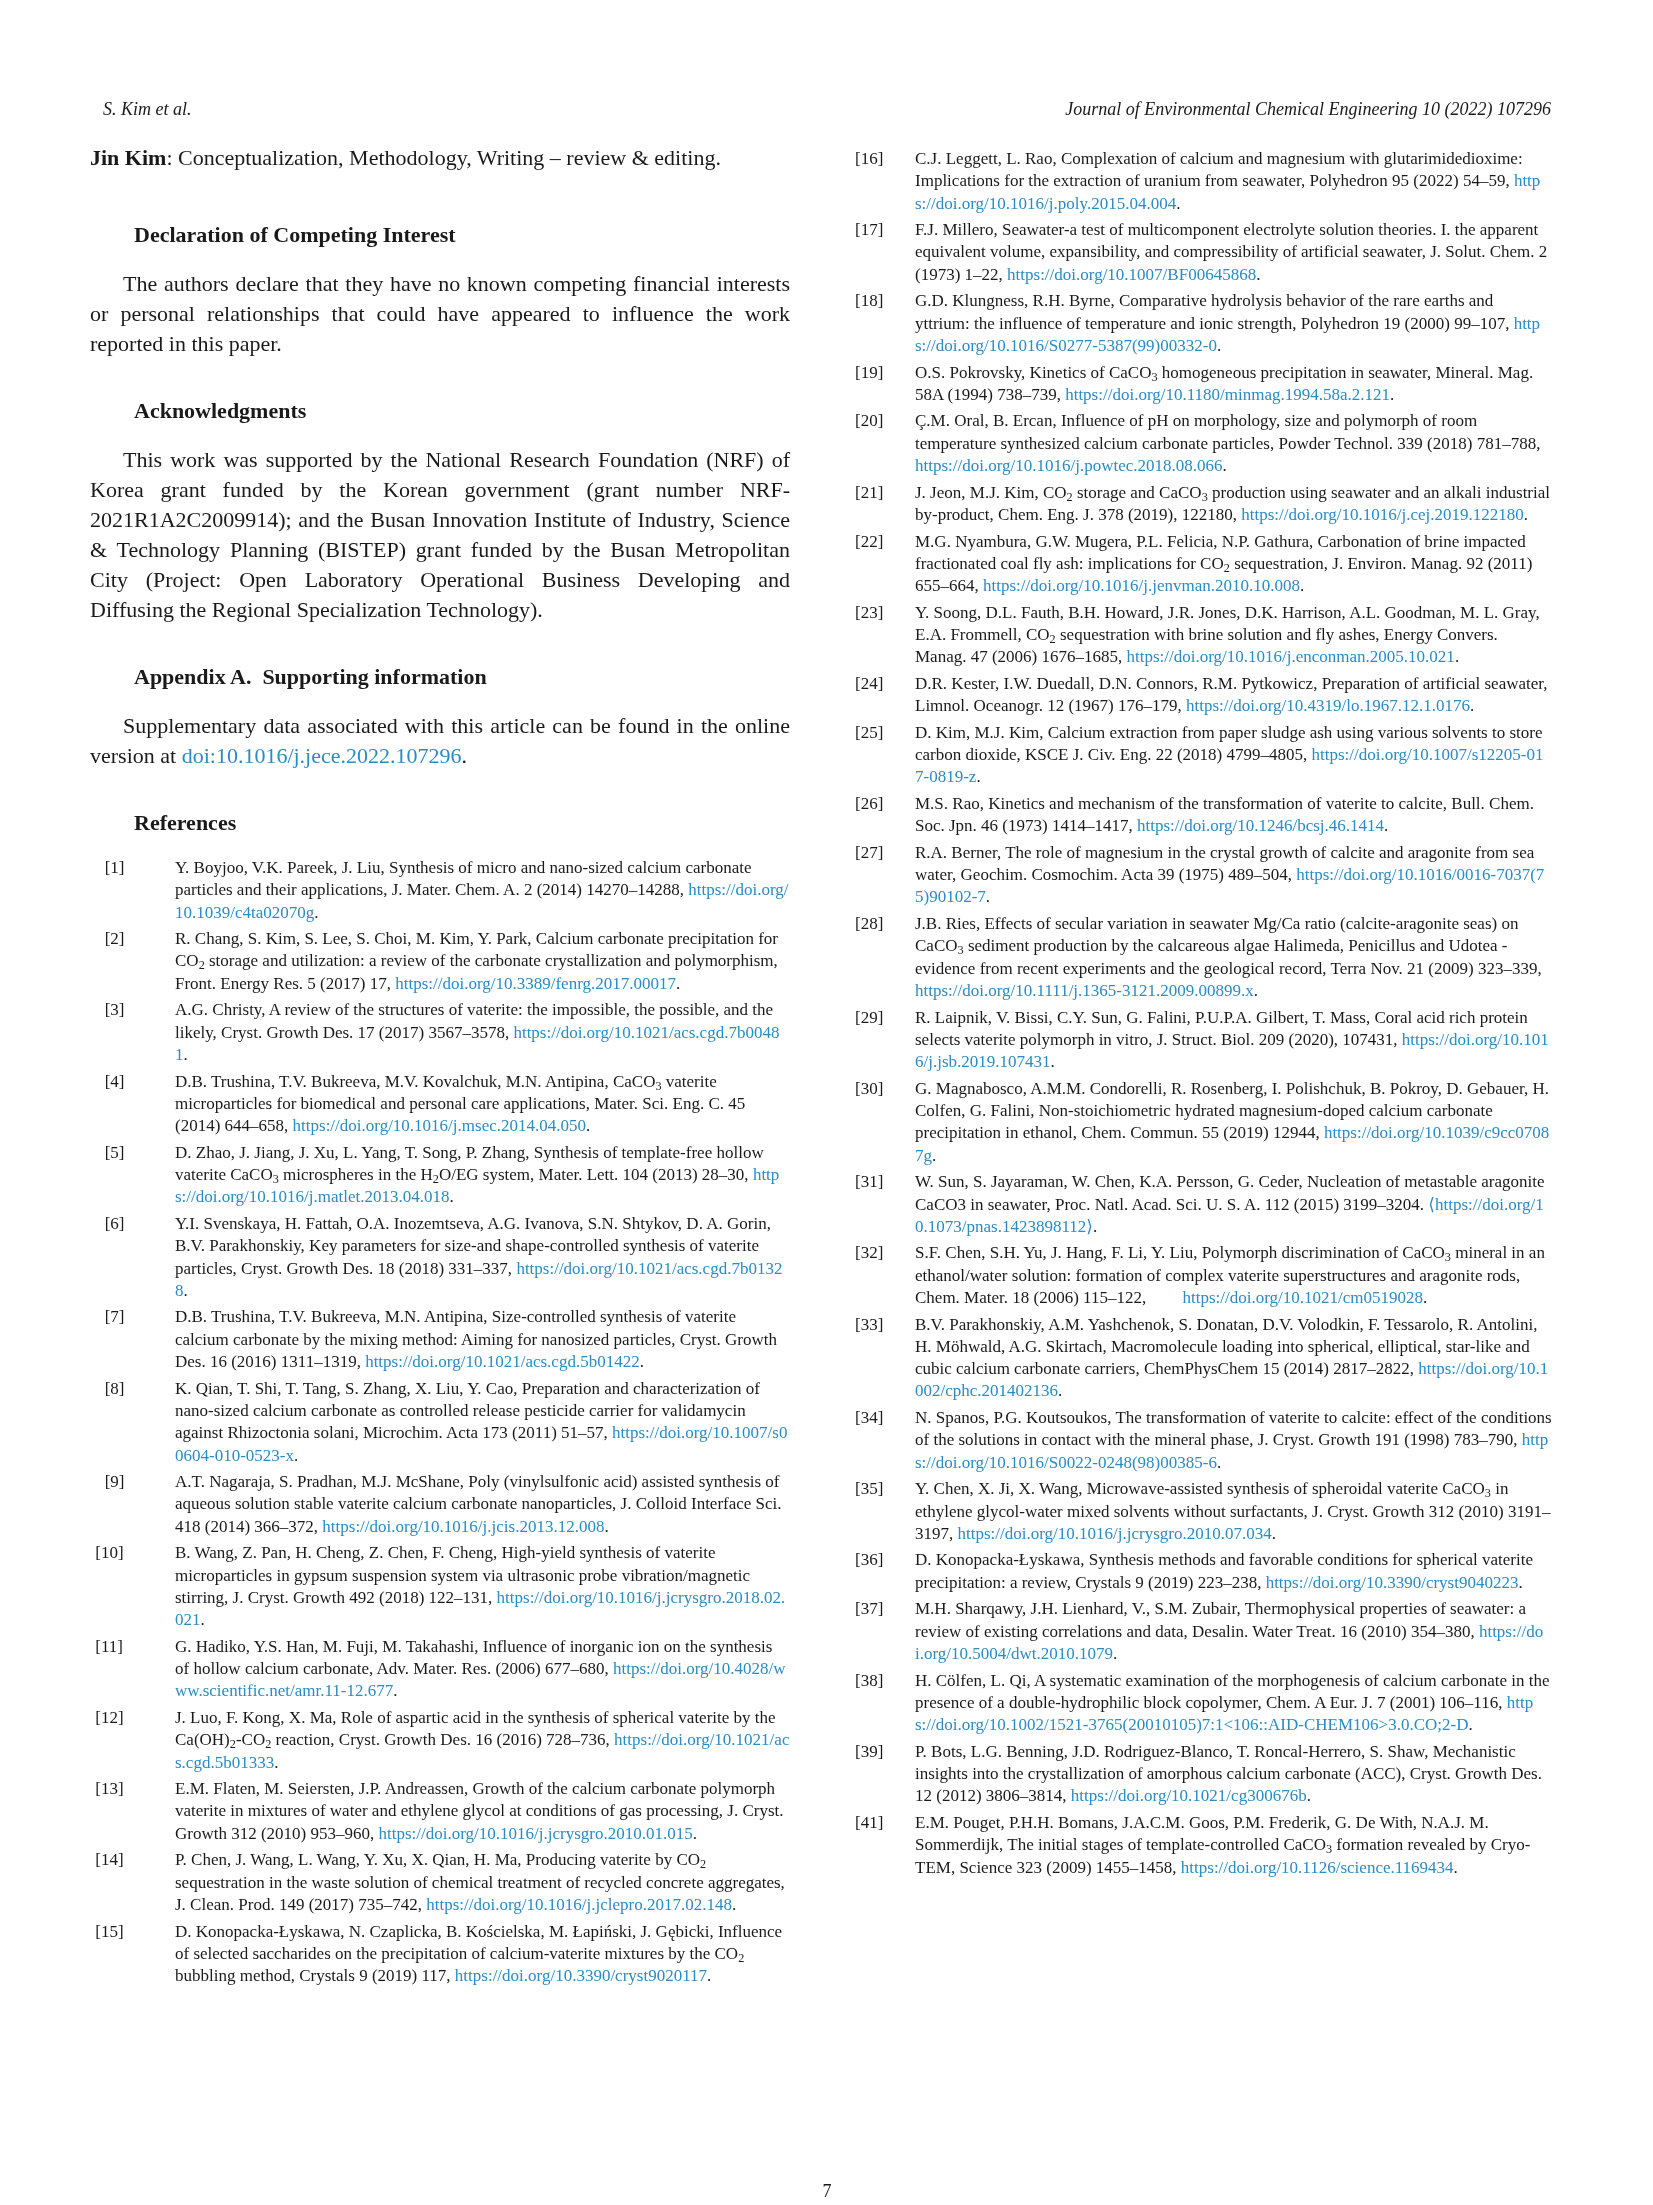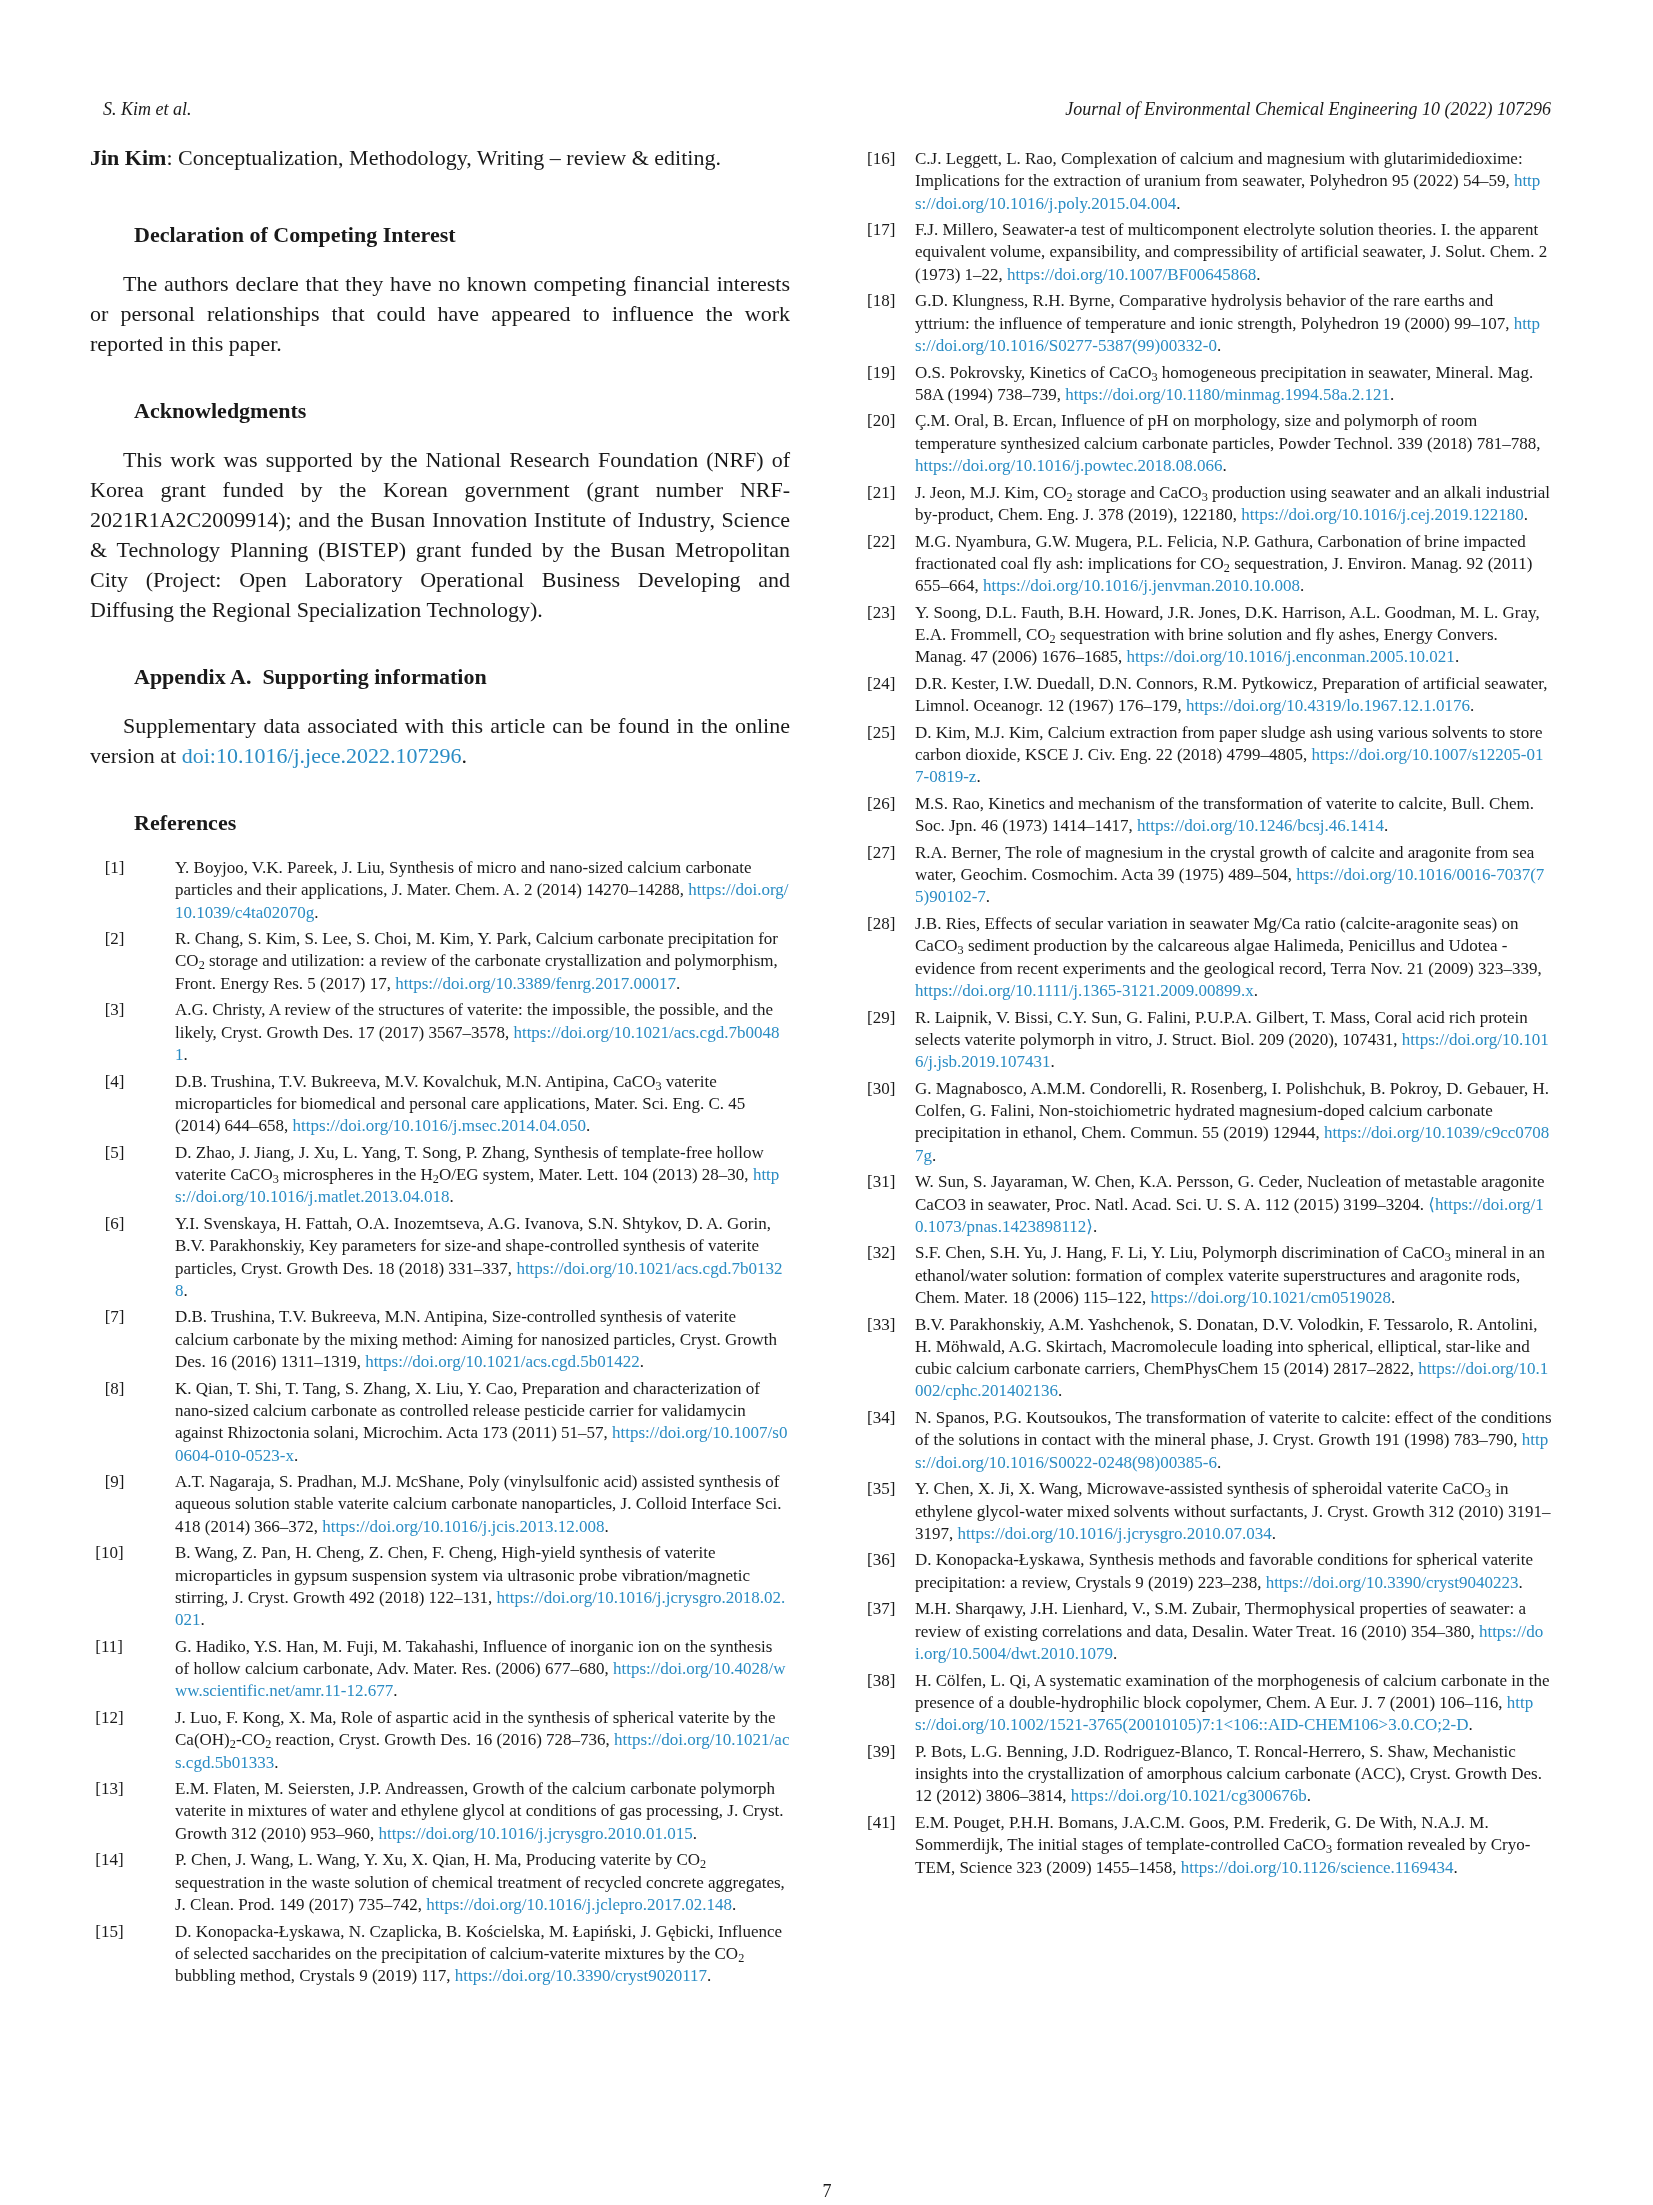--- a/index.html
+++ b/index.html
@@ -24,7 +24,7 @@
   .ref-num { position:absolute; left:0; top:0; width:80px; text-align:left; }
   .col-left .ref-num { left:14.7px; }
   .col-left .ref.two .ref-num { left:5.3px; }
-  .col-right .ref-num { left:12px; }
+  .col-right .ref-num { left:0; }
   sub { font-size:0.72em; vertical-align:-0.25em; line-height:0; }
   .page-num { position:absolute; top:2181px; left:827px; font-size:18px; transform:translateX(-50%); }
 </style>

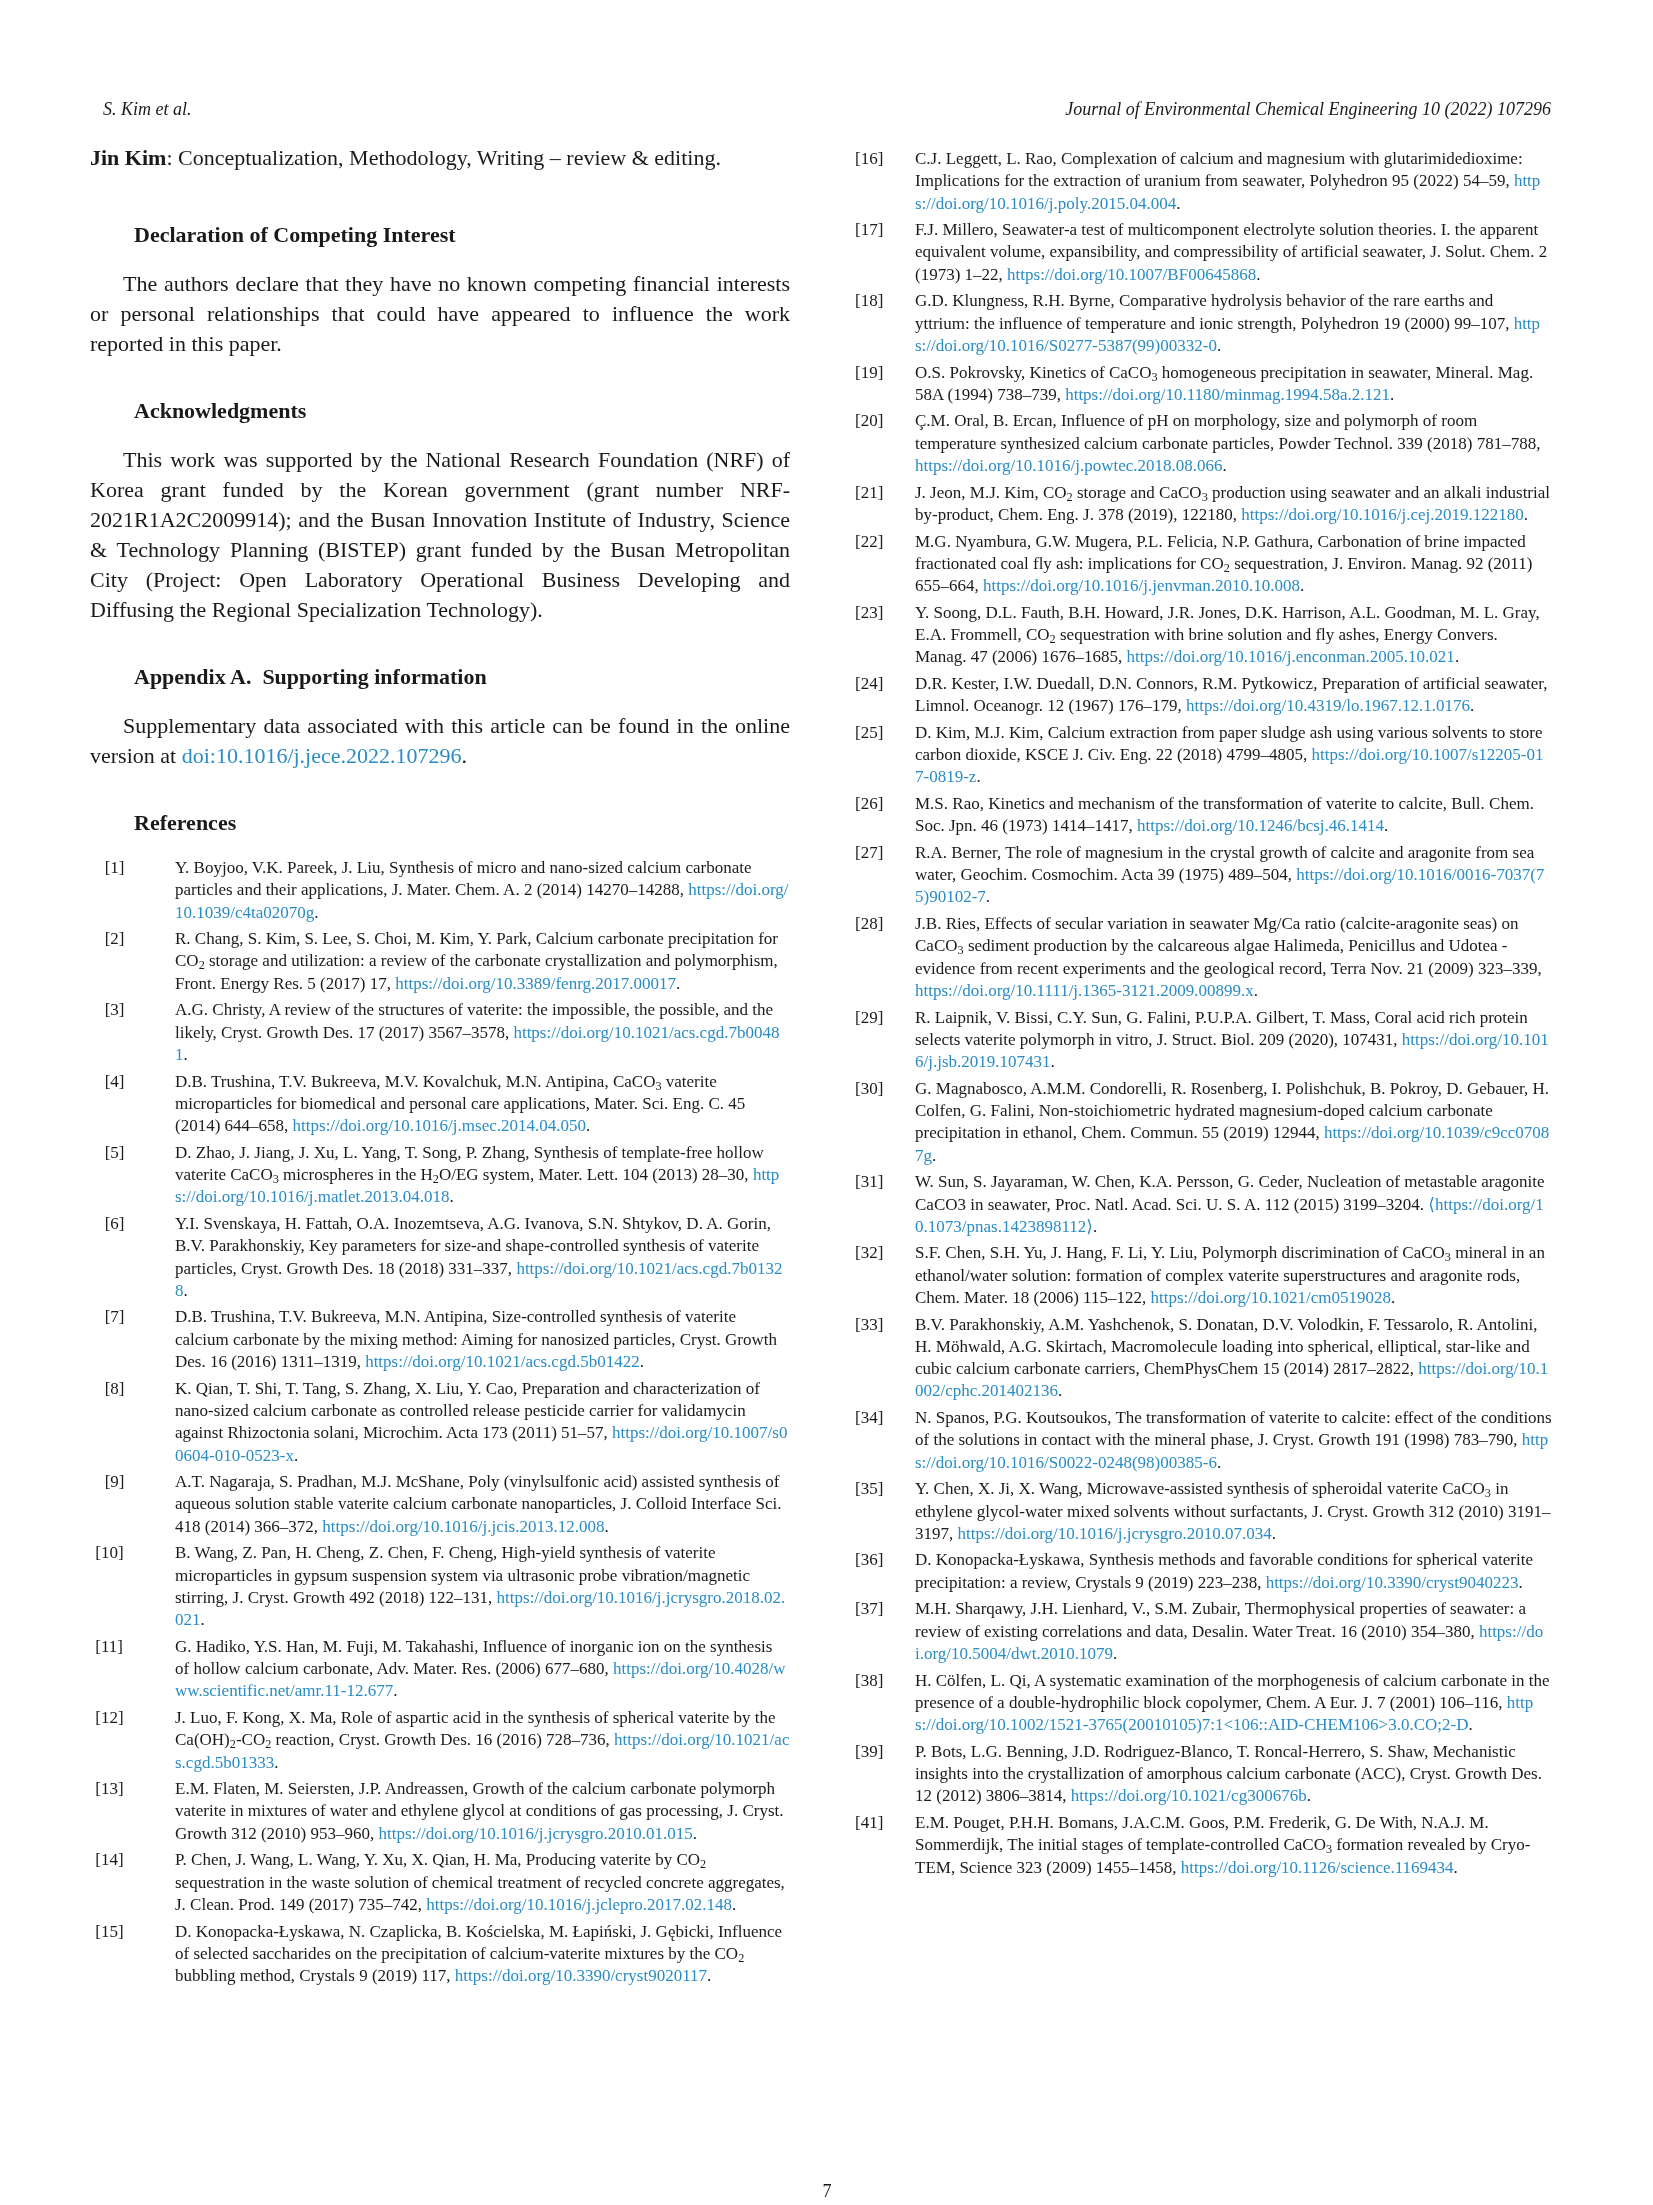--- a/index.html
+++ b/index.html
@@ -92,7 +92,7 @@
       <li class="ref two"><span class="ref-num">[29]</span><span>R. Laipnik, V. Bissi, C.Y. Sun, G. Falini, P.U.P.A. Gilbert, T. Mass, Coral acid rich protein selects vaterite polymorph in vitro, J. Struct. Biol. 209 (2020), 107431, </span><a class="link" style="word-break: break-all;">https://doi.org/10.1016/j.jsb.2019.107431</a><span>.</span></li>
       <li class="ref two"><span class="ref-num">[30]</span><span>G. Magnabosco, A.M.M. Condorelli, R. Rosenberg, I. Polishchuk, B. Pokroy, D. Gebauer, H. Colfen, G. Falini, Non-stoichiometric hydrated magnesium-doped calcium carbonate precipitation in ethanol, Chem. Commun. 55 (2019) 12944, </span><a class="link" style="word-break: break-all;">https://doi.org/10.1039/c9cc07087g</a><span>.</span></li>
       <li class="ref two"><span class="ref-num">[31]</span><span>W. Sun, S. Jayaraman, W. Chen, K.A. Persson, G. Ceder, Nucleation of metastable aragonite CaCO3 in seawater, Proc. Natl. Acad. Sci. U. S. A. 112 (2015) 3199–3204. </span><a class="link" style="word-break: break-all;">⟨https://doi.org/10.1073/pnas.1423898112⟩</a><span>.</span></li>
-      <li class="ref two"><span class="ref-num">[32]</span><span>S.F. Chen, S.H. Yu, J. Hang, F. Li, Y. Liu, Polymorph discrimination of CaCO<sub>3</sub> mineral in an ethanol/water solution: formation of complex vaterite superstructures and aragonite rods, Chem. Mater. 18 (2006) 115–122, </span><a class="link" style="word-break: break-all;">https://doi.org/10.1021/cm0519028</a><span>.</span></li>
+      <li class="ref two"><span class="ref-num">[32]</span><span>S.F. Chen, S.H. Yu, J. Hang, F. Li, Y. Liu, Polymorph discrimination of CaCO<sub>3</sub> mineral in an ethanol/water solution: formation of complex vaterite superstructures and aragonite rods, Chem. Mater. 18 (2006) 115–122, </span><a class="link" style="word-break: break-all; margin-left: 32px;">https://doi.org/10.1021/cm0519028</a><span>.</span></li>
       <li class="ref two"><span class="ref-num">[33]</span><span>B.V. Parakhonskiy, A.M. Yashchenok, S. Donatan, D.V. Volodkin, F. Tessarolo, R. Antolini, H. Möhwald, A.G. Skirtach, Macromolecule loading into spherical, elliptical, star-like and cubic calcium carbonate carriers, ChemPhysChem 15 (2014) 2817–2822, </span><a class="link" style="word-break: break-all;">https://doi.org/10.1002/cphc.201402136</a><span>.</span></li>
       <li class="ref two"><span class="ref-num">[34]</span><span>N. Spanos, P.G. Koutsoukos, The transformation of vaterite to calcite: effect of the conditions of the solutions in contact with the mineral phase, J. Cryst. Growth 191 (1998) 783–790, </span><a class="link" style="word-break: break-all;">https://doi.org/10.1016/S0022-0248(98)00385-6</a><span>.</span></li>
       <li class="ref two"><span class="ref-num">[35]</span><span>Y. Chen, X. Ji, X. Wang, Microwave-assisted synthesis of spheroidal vaterite CaCO<sub>3</sub> in ethylene glycol-water mixed solvents without surfactants, J. Cryst. Growth 312 (2010) 3191–3197, </span><a class="link" style="word-break: break-all;">https://doi.org/10.1016/j.jcrysgro.2010.07.034</a><span>.</span></li>

